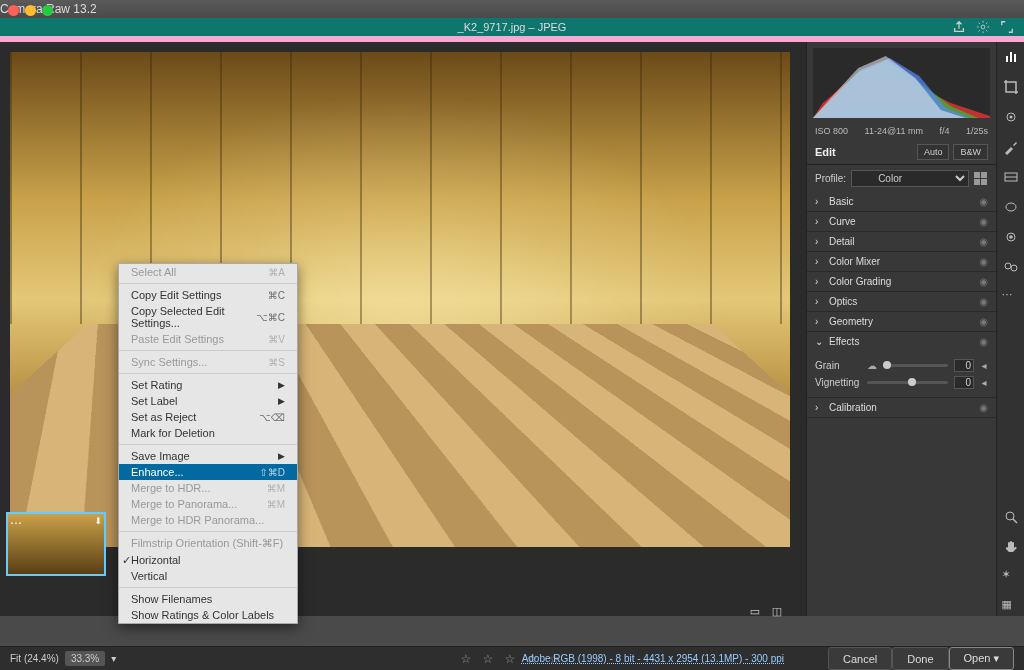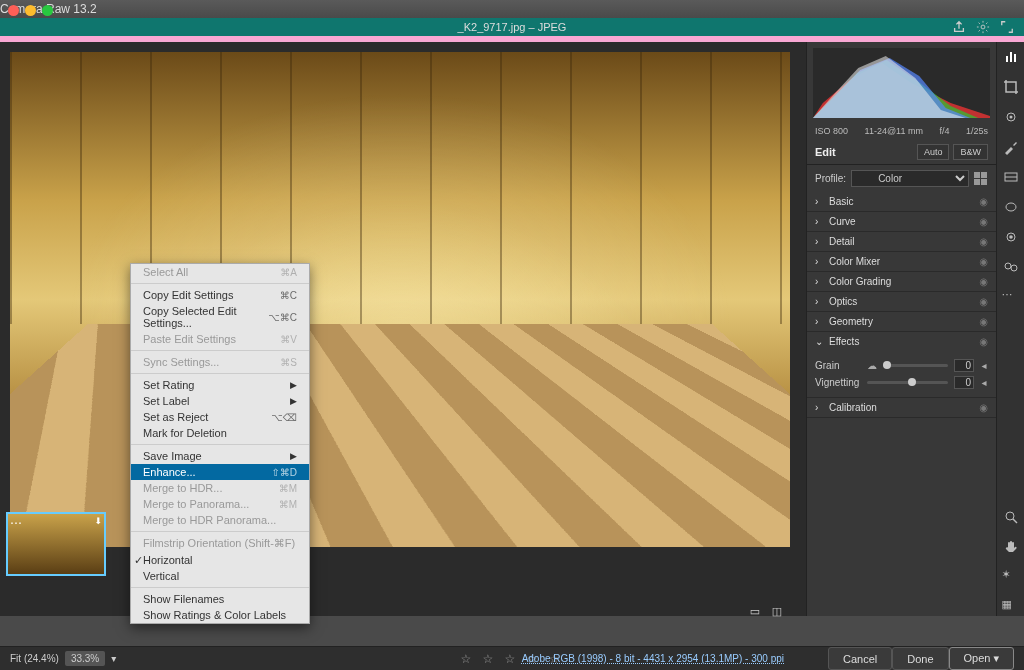--- a/index.html
+++ b/index.html
@@ -66,7 +66,7 @@
   .btn { padding:4px 14px; border:1px solid #555; background:#3a3a3a; color:#ddd; font-size:11px; border-radius:3px; cursor:pointer;}
   .btn.primary{ border-color:#888;}
   
-  .ctxmenu{ position:absolute; left:130px; bottom:-8px; width:180px; background:#e6e6e6; color:#333; border:1px solid #aaa; box-shadow:0 4px 12px rgba(0,0,0,0.5); font-size:11px; z-index:100;}
+  .ctxmenu{ position:absolute; left:118px; bottom:-8px; width:180px; background:#e6e6e6; color:#333; border:1px solid #aaa; box-shadow:0 4px 12px rgba(0,0,0,0.5); font-size:11px; z-index:100;}
   .ctxmenu .mi{ display:flex; justify-content:space-between; align-items:center; padding:2px 12px; cursor:default;}
   .ctxmenu .mi.disabled{ color:#999;}
   .ctxmenu .mi.highlighted{ background:#0369a1; color:#fff;}

